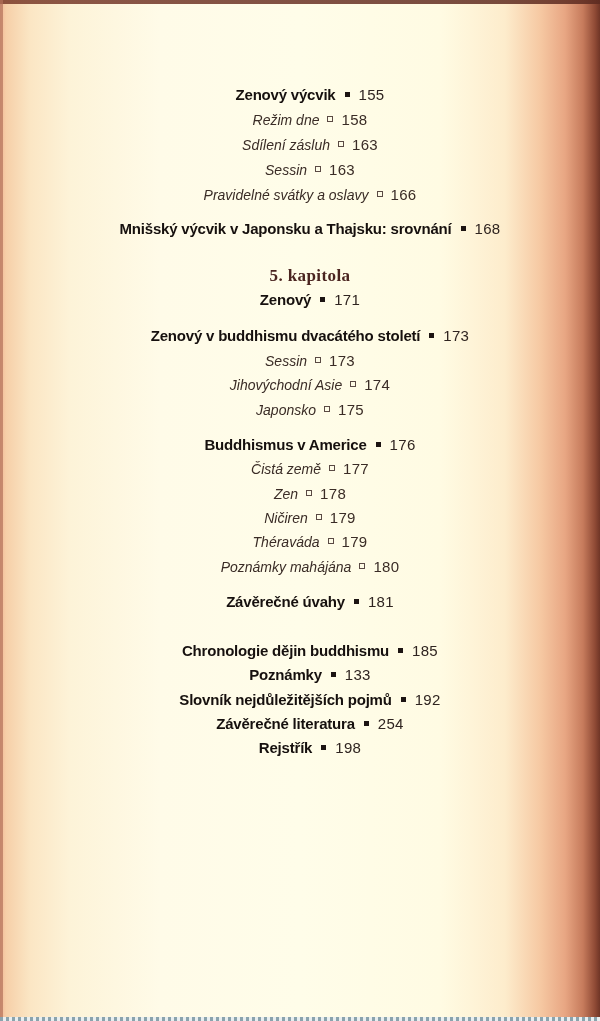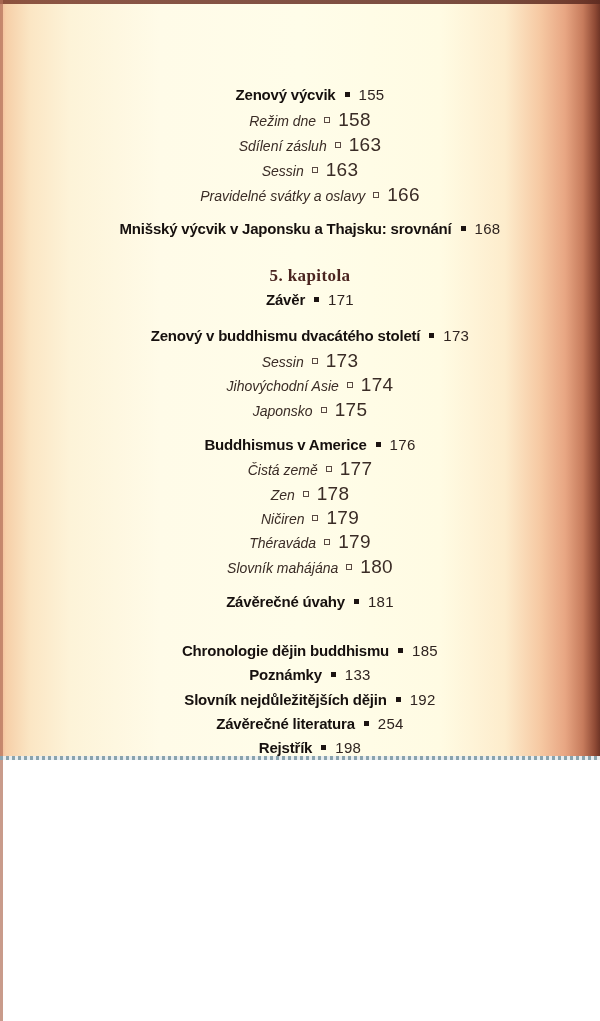--- a/index.html
+++ b/index.html
@@ -17,7 +17,7 @@
       position: absolute;
       left: 0; top: 0;
       width: 600px;
-      height: 760px;
+      height: 1021px;
       background:
         linear-gradient(to right,
           #f2b896 0px,

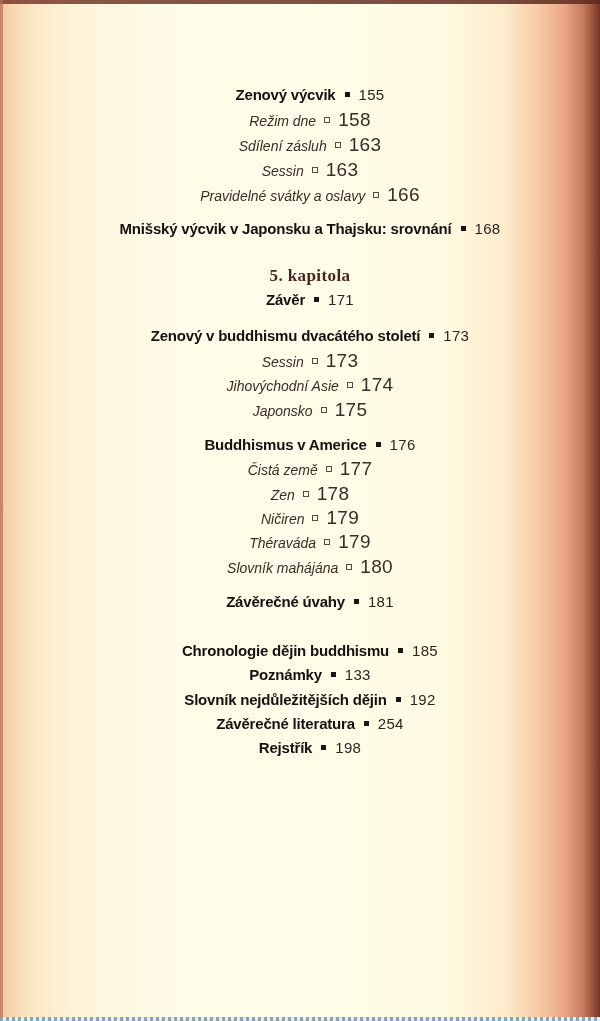--- a/index.html
+++ b/index.html
@@ -101,7 +101,7 @@
       letter-spacing: 0.3px;
     }
     .sub .page-num {
-      font-size: 19px;
+      font-size: 15px;
       color: #3a2c26;
     }
     .marker-filled {

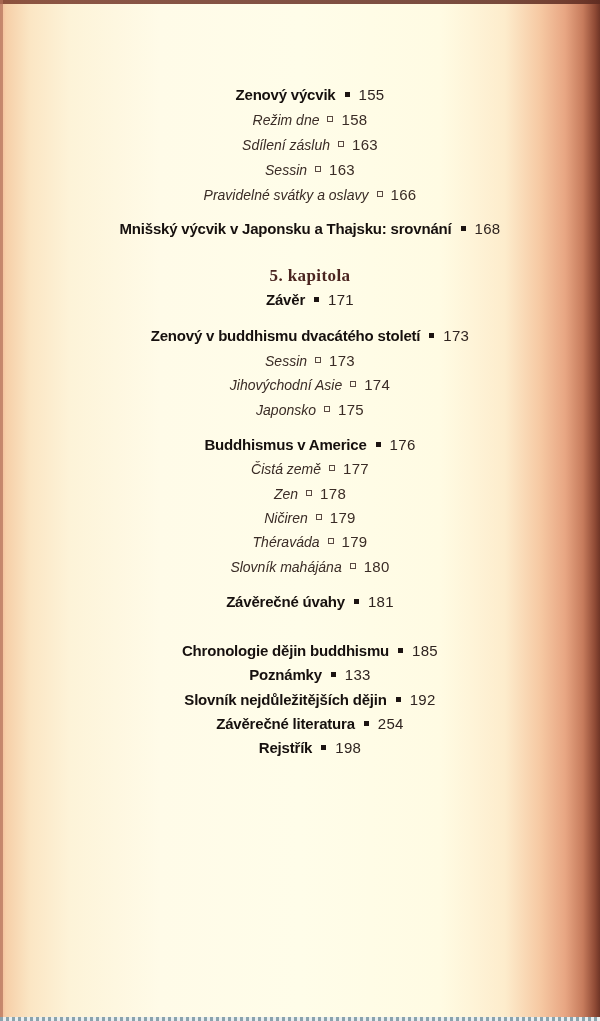--- a/index.html
+++ b/index.html
@@ -150,7 +150,7 @@
 
     <div class="line chapter" style="top:266px;">5. kapitola</div>
     <div class="line main" style="top:290px;">
-      <span>Závěr</span><span class="marker-filled"></span><span class="page-num">171</span>
+      <span>Zenový</span><span class="marker-filled"></span><span class="page-num">171</span>
     </div>
 
     <div class="line main" style="top:326px;">

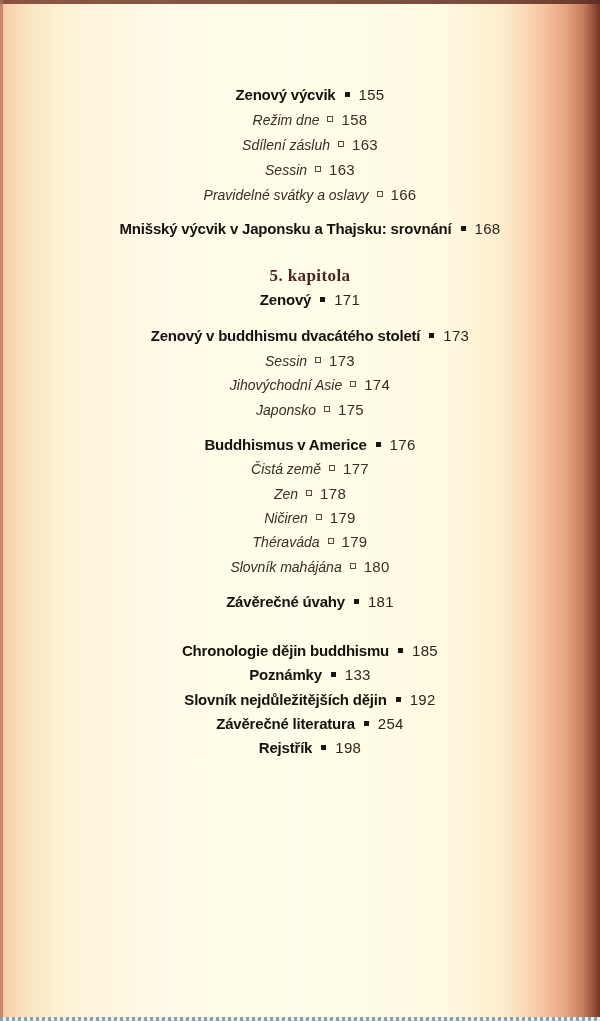--- a/index.html
+++ b/index.html
@@ -182,7 +182,7 @@
       <span>Théraváda</span><span class="marker-hollow"></span><span class="page-num">179</span>
     </div>
     <div class="line sub" style="top:557px;">
-      <span>Slovník mahájána</span><span class="marker-hollow"></span><span class="page-num">180</span>
+      <span>Poznámky mahájána</span><span class="marker-hollow"></span><span class="page-num">180</span>
     </div>
 
     <div class="line main" style="top:592px;">

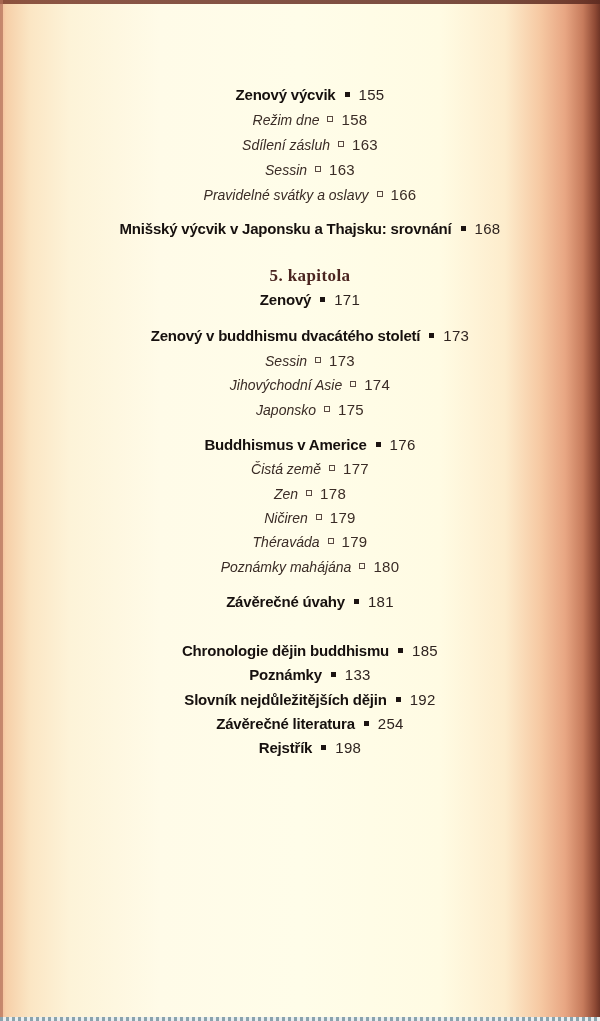--- a/index.html
+++ b/index.html
@@ -196,7 +196,7 @@
       <span>Poznámky</span><span class="marker-filled"></span><span class="page-num">133</span>
     </div>
     <div class="line main" style="top:690px;">
-      <span>Slovník nejdůležitějších dějin</span><span class="marker-filled"></span><span class="page-num">192</span>
+      <span>Slovník nejdůležitějších pojmů</span><span class="marker-filled"></span><span class="page-num">192</span>
     </div>
     <div class="line main" style="top:714px;">
       <span>Závěrečné literatura</span><span class="marker-filled"></span><span class="page-num">254</span>

